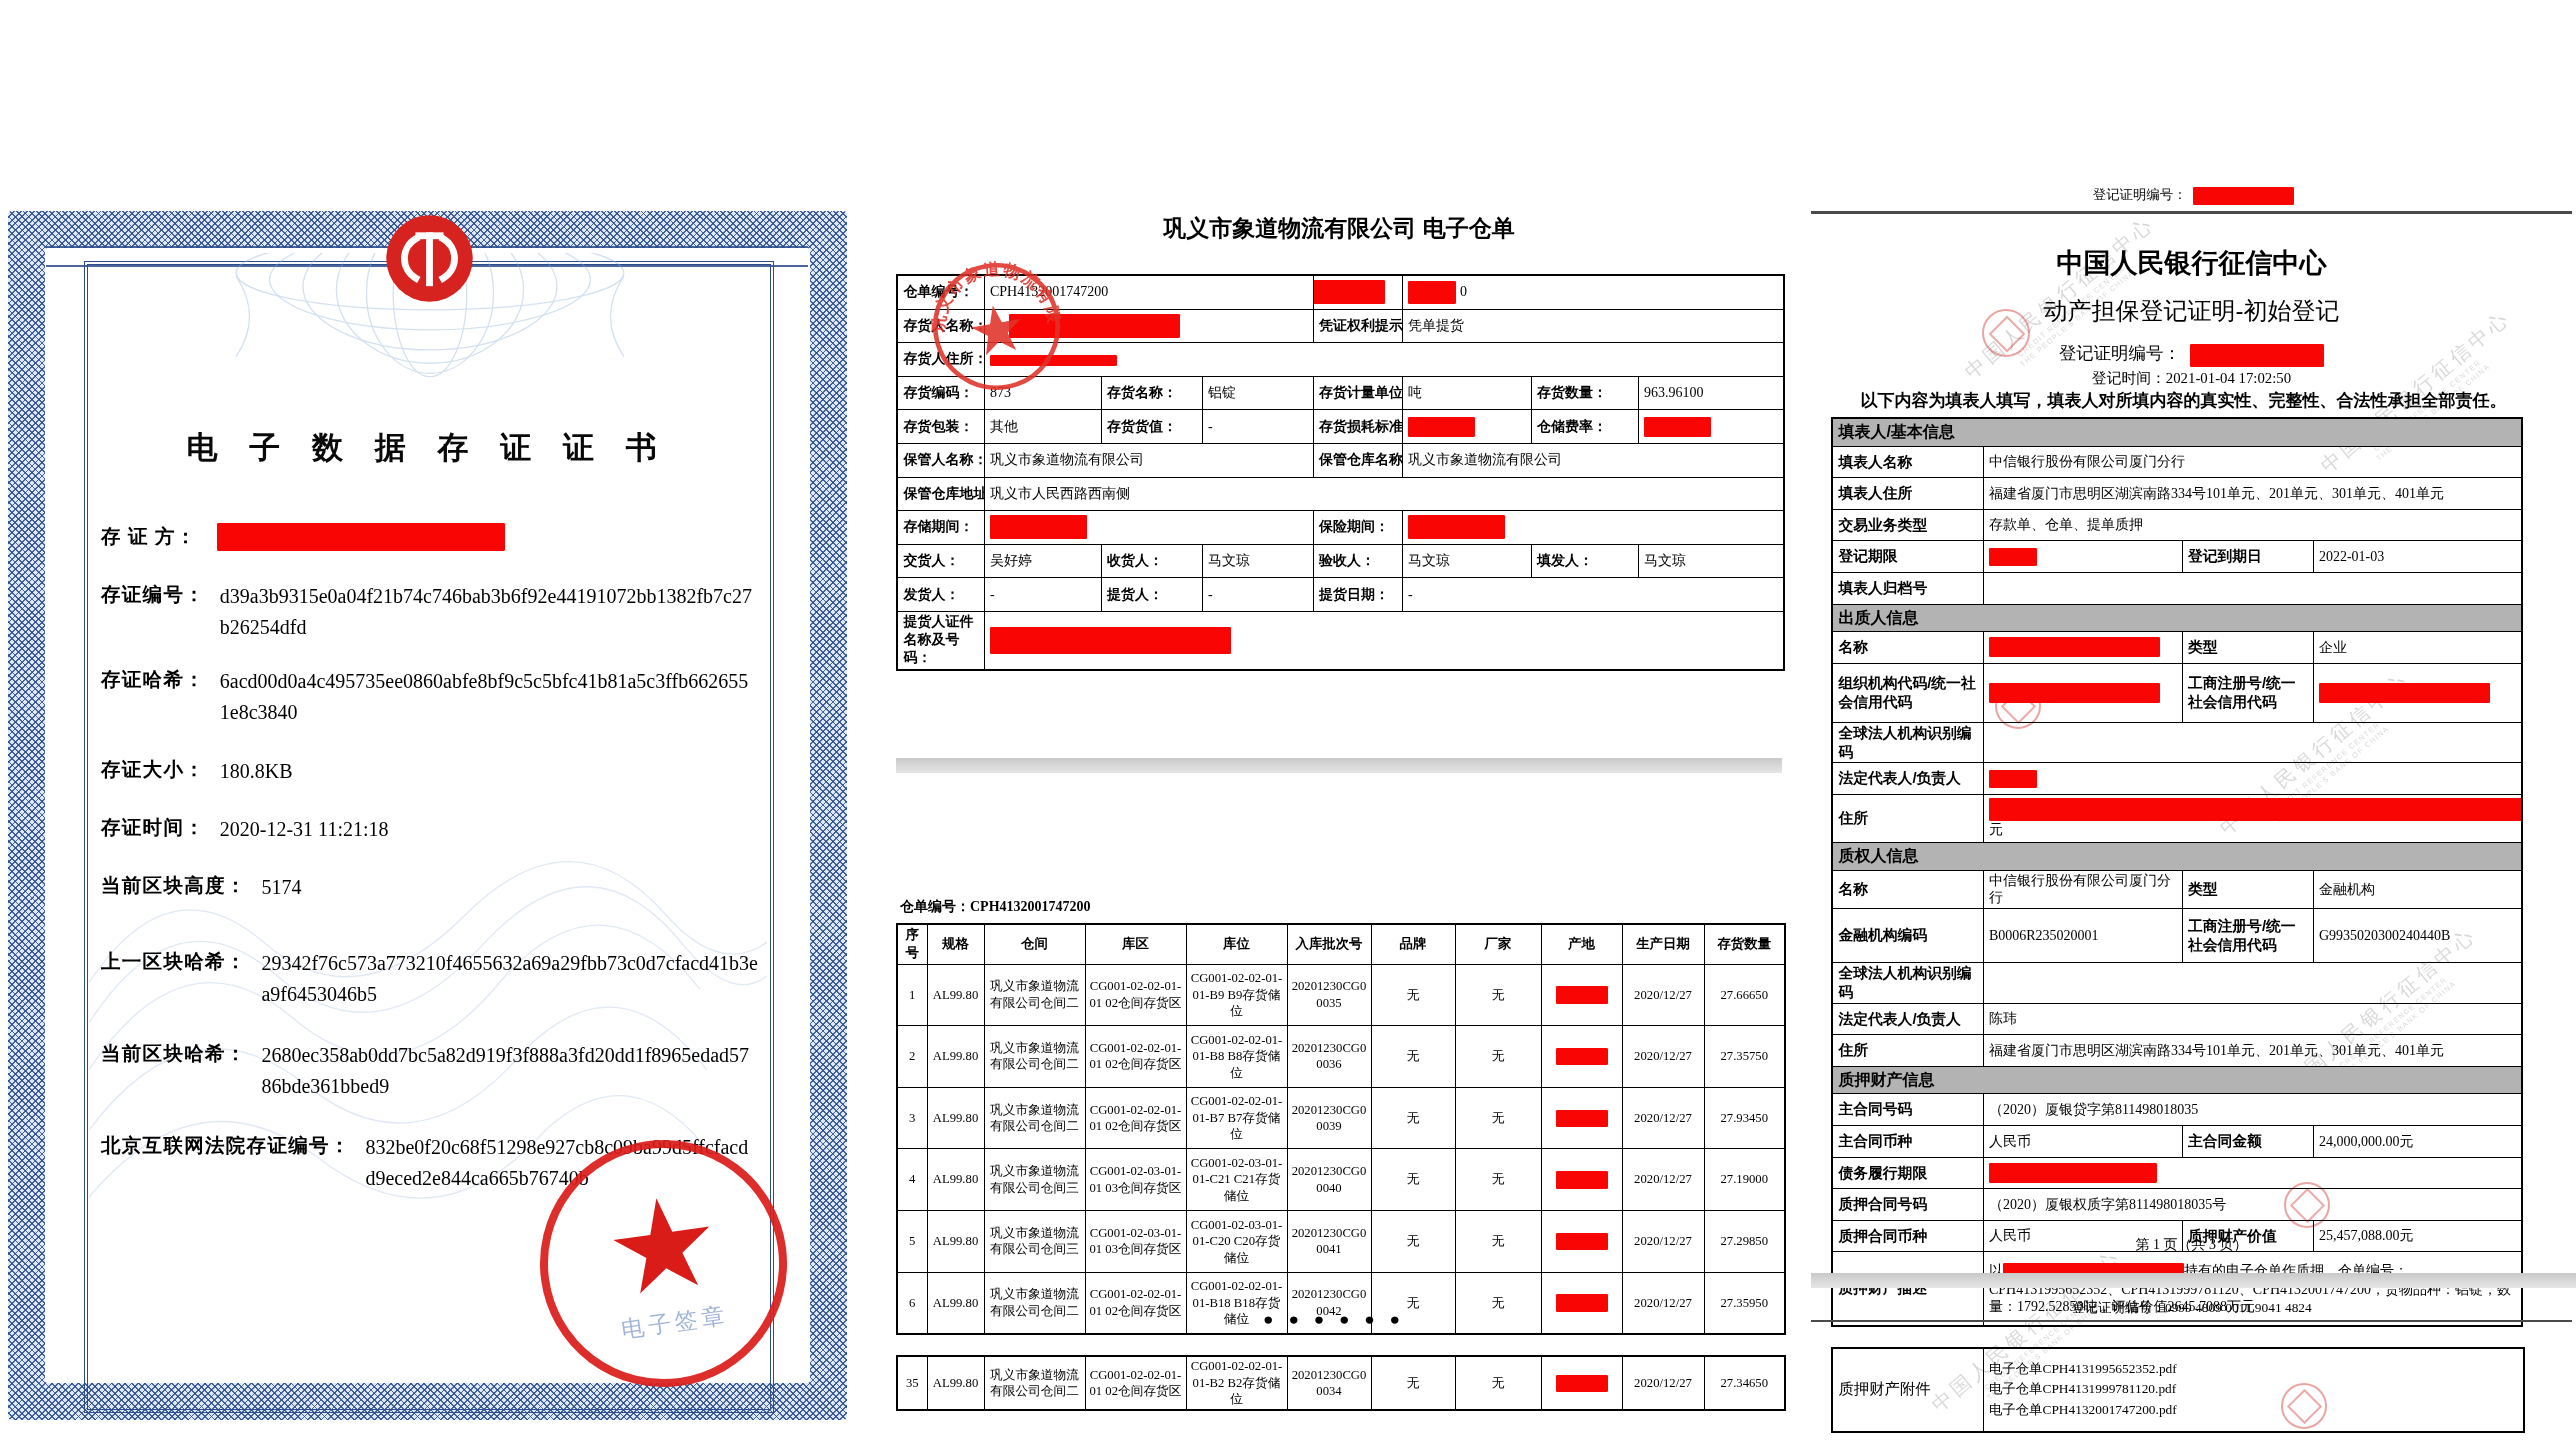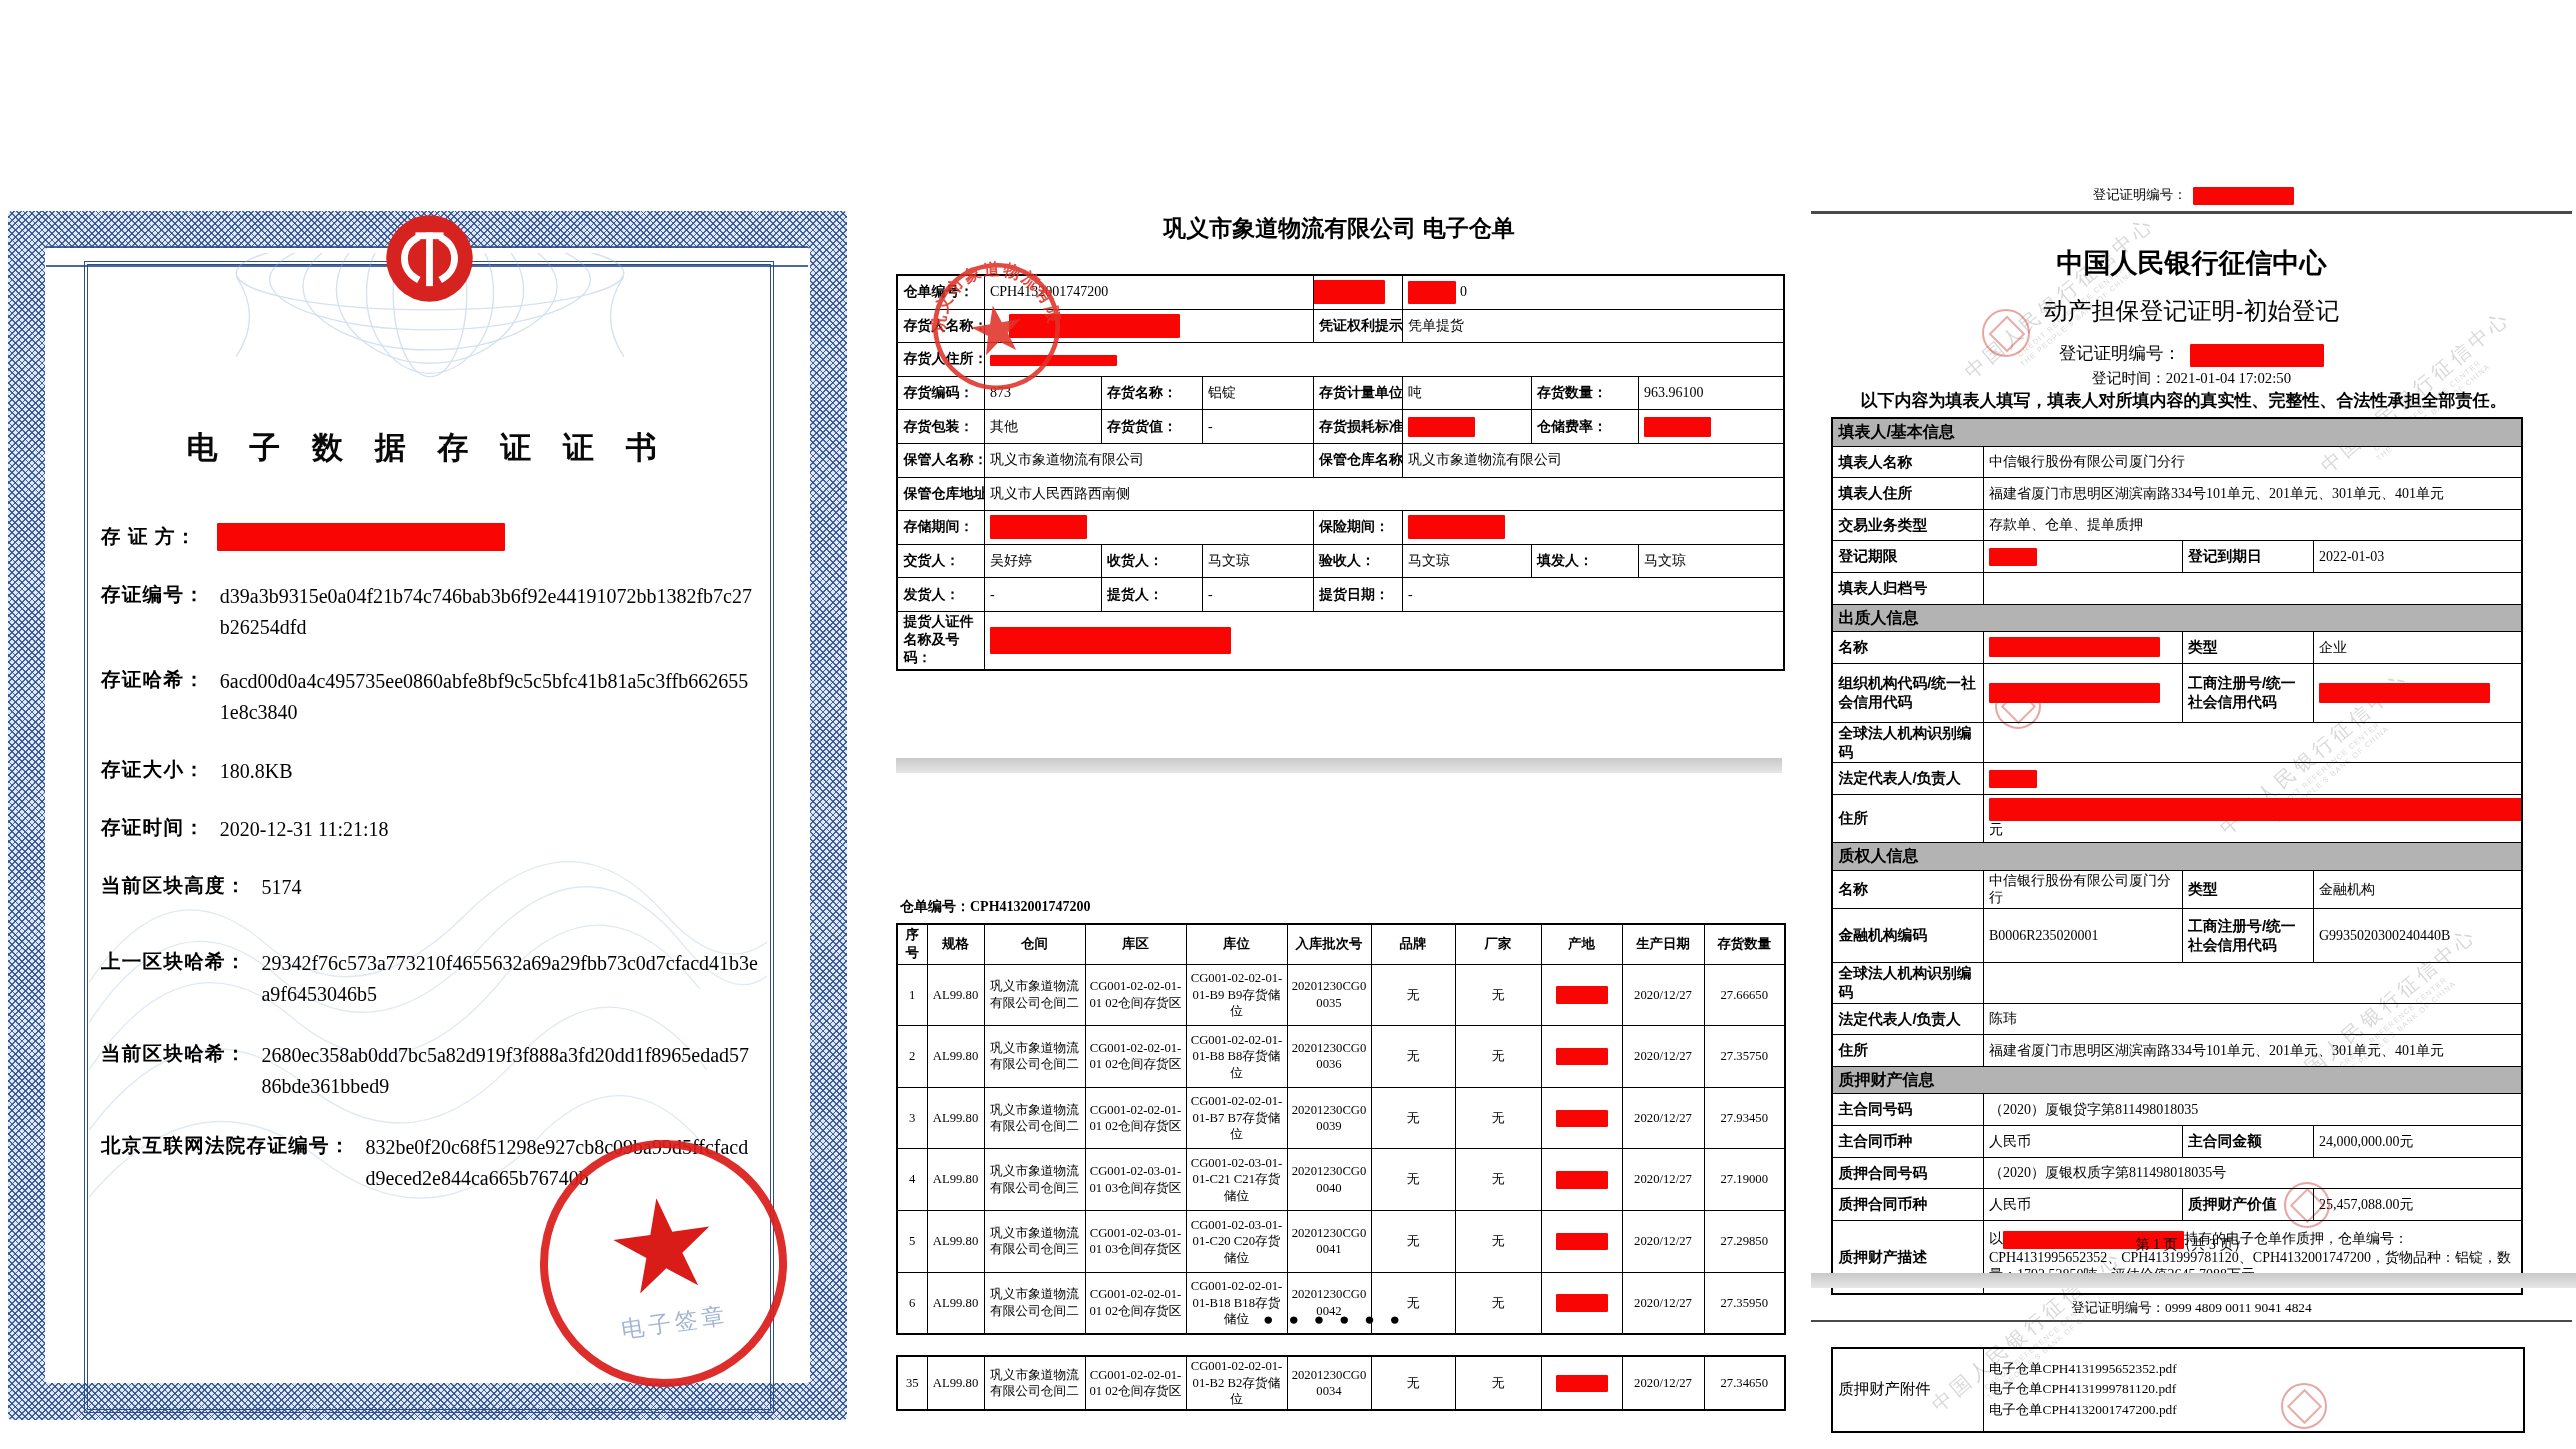--- a/index.html
+++ b/index.html
@@ -595,6 +595,10 @@
       <td class="val">24,000,000.00元</td>
     </tr>
     <tr>
+      <td class="lab">债务履行期限</td>
+      <td colspan="3"><span class="rbar rb-debt"></span></td>
+    </tr>
+    <tr>
       <td class="lab">质押合同号码</td>
       <td class="val" colspan="3">（2020）厦银权质字第811498018035号</td>
     </tr>

